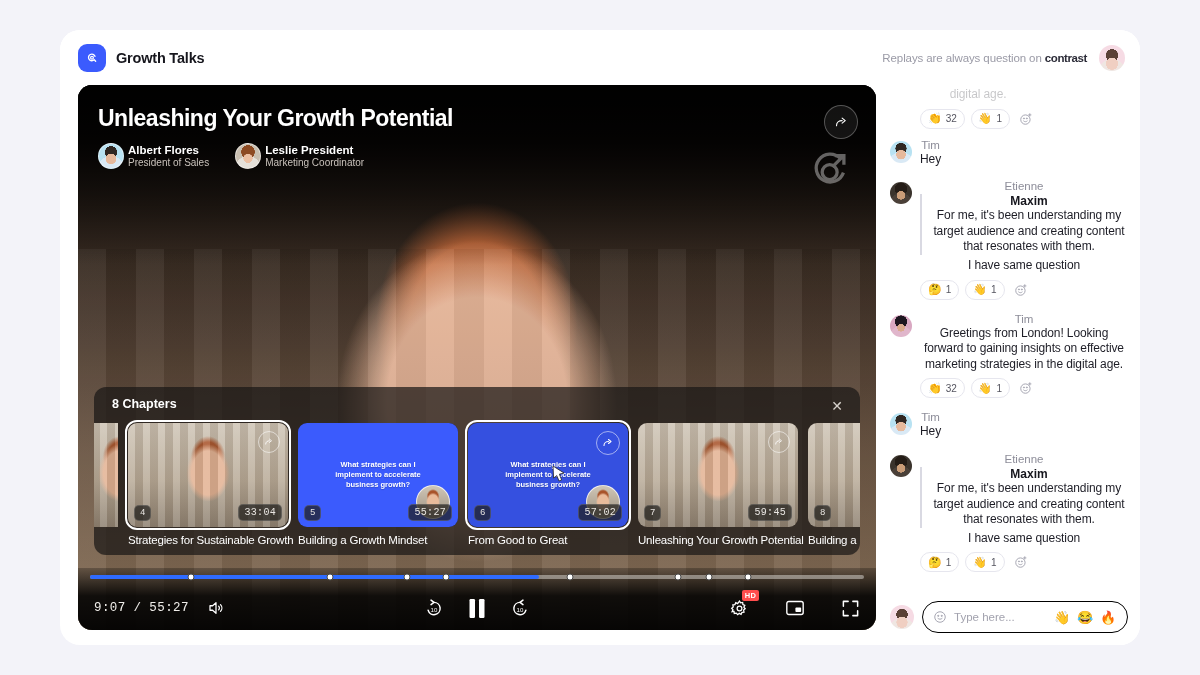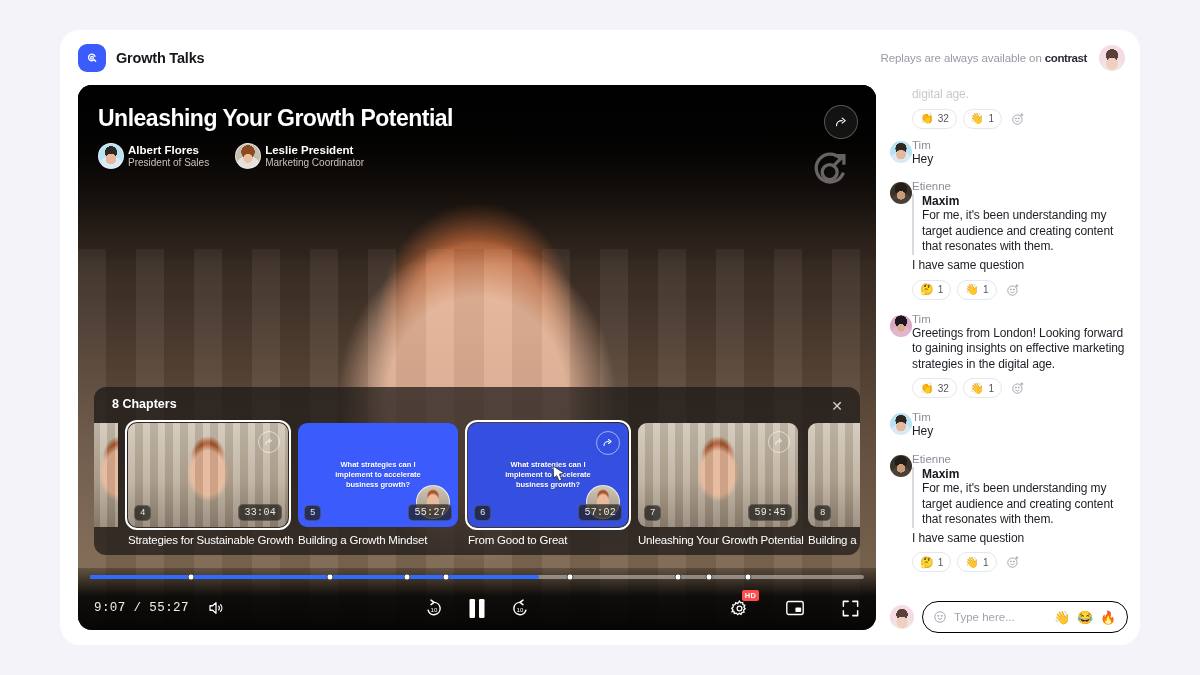--- a/index.html
+++ b/index.html
@@ -365,7 +365,7 @@
     </div>
     <div class="topbar-right">
       <div class="replay-note">
-        <span>Replays are always available on</span>
+        <span>Replays are always question on</span>
         <b>contrast</b>
       </div>
       <div class="avatar av-top face-pink"></div>

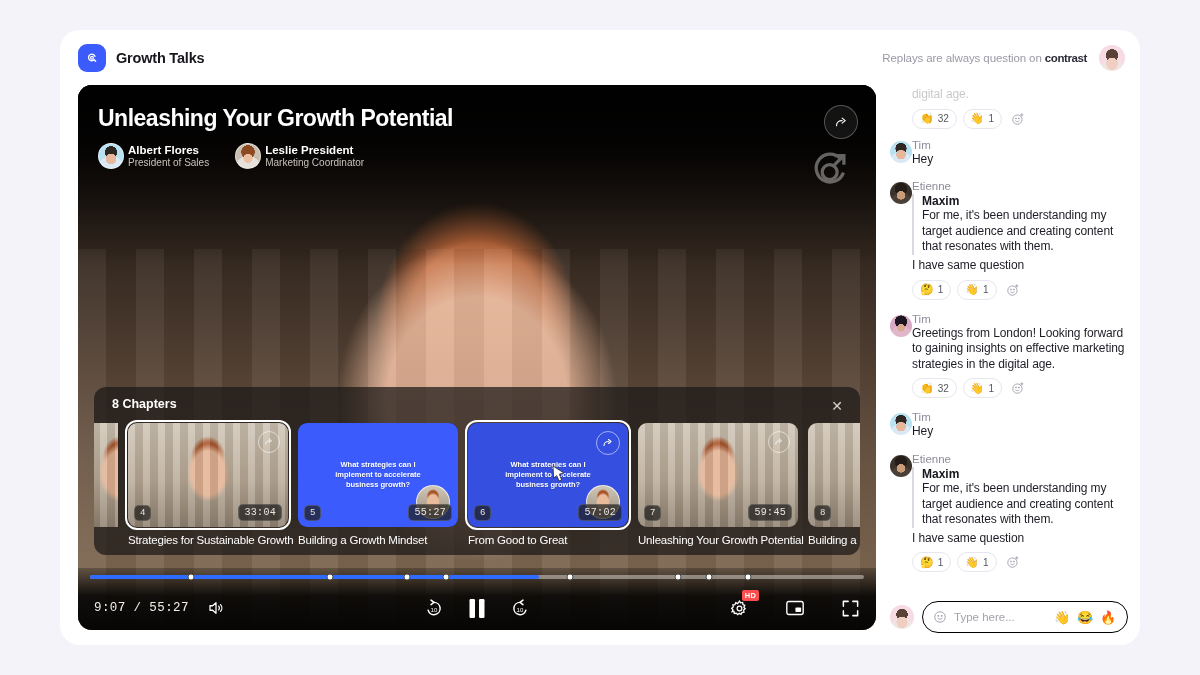--- a/index.html
+++ b/index.html
@@ -295,7 +295,7 @@
     padding-top: 2px;
     position: relative;
   }
-  .msg { display: flex; margin-bottom: 13px; }
+  .msg { display: flex; gap: 8px; margin-bottom: 13px; text-align: center; }
   .msg-av { width: 22px; height: 22px; flex: none; margin-top: 2px; }
   .msg-body { min-width: 0; }
   .msg-author {

